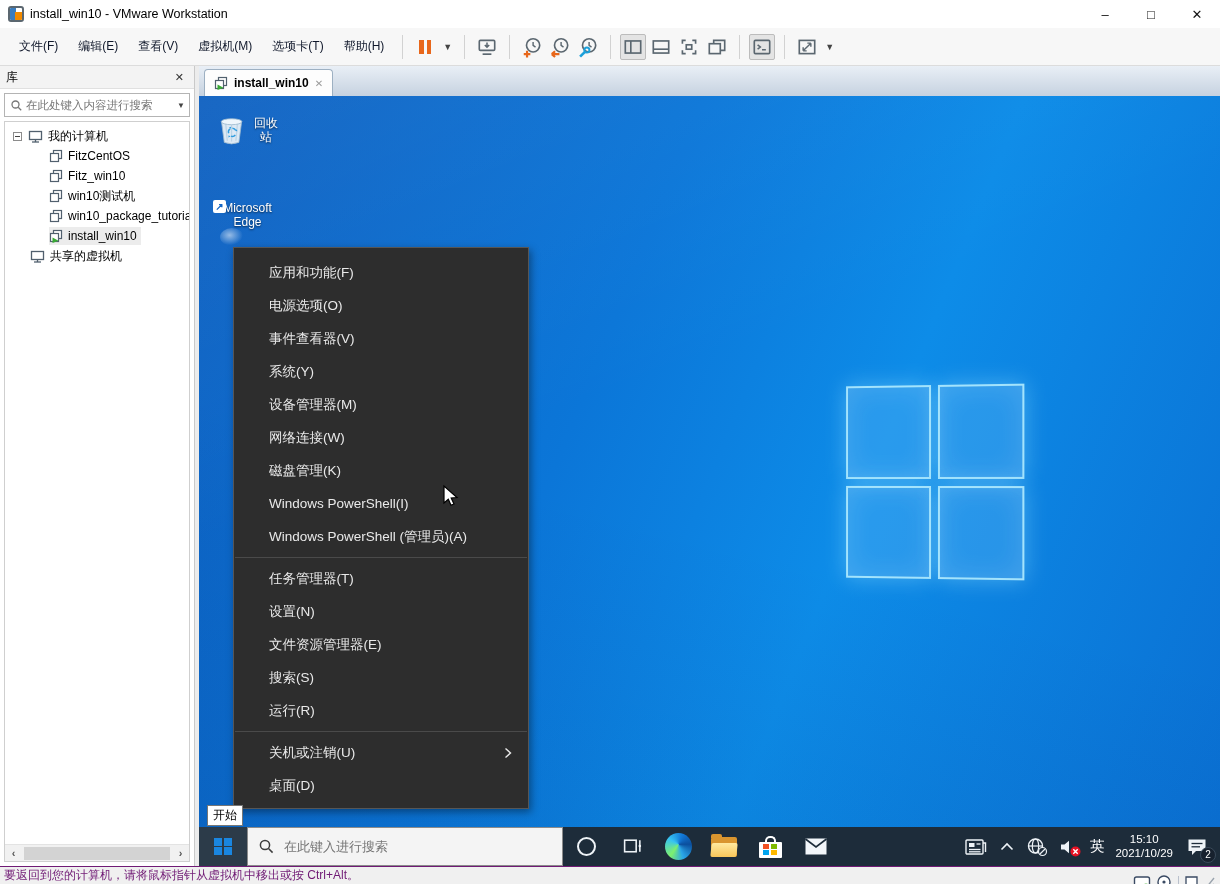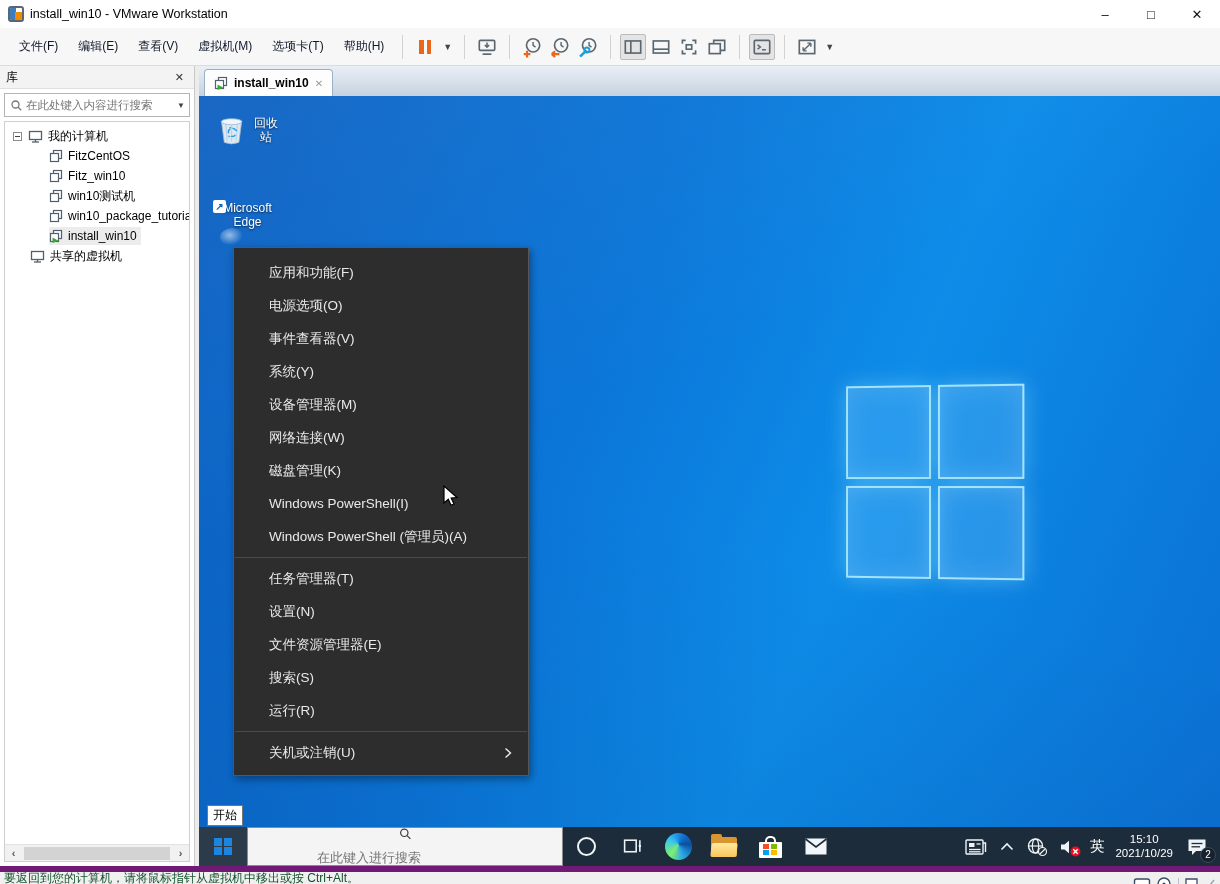--- a/index.html
+++ b/index.html
@@ -379,6 +379,7 @@
               <path d="M1.5 1.5 L6.5 6 L1.5 10.5" fill="none" stroke="#e9e9e9" stroke-width="1.4"></path>
             </svg>
           </div>
+          <div class="mi">桌面(D)</div>
         </div>
 
         <div class="start-tip">开始</div>

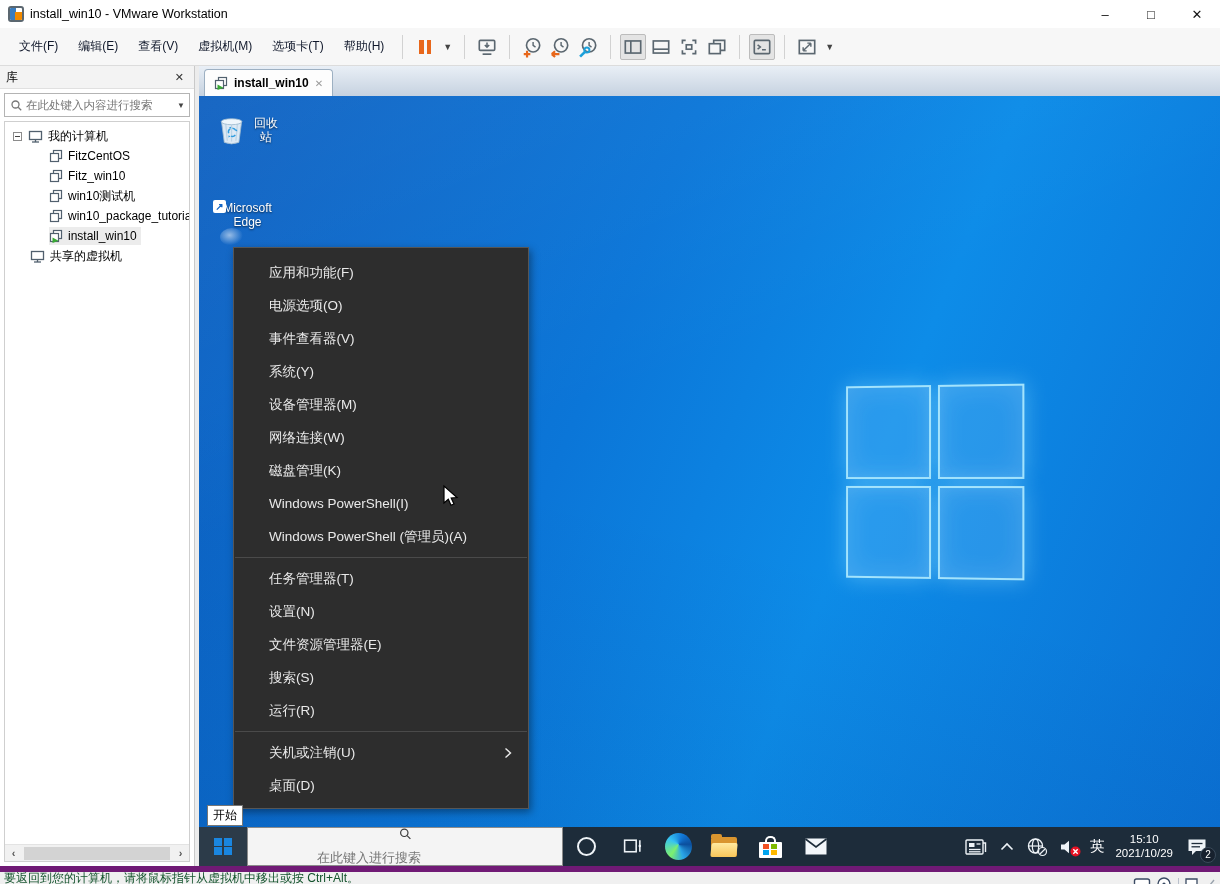--- a/index.html
+++ b/index.html
@@ -103,7 +103,7 @@
 .start-btn { width:48px; display:flex; align-items:center; justify-content:center; background:#2c3b49; }
 .start-logo { display:grid; grid-template-columns:8px 8px; grid-template-rows:8px 8px; gap:1.5px; transform:rotate(0deg); }
 .start-logo i { background:#1a86e0; }
-.tsearch { width:316px; background:#f4f4f4; border:1px solid #8b8b8b; display:flex; align-items:center; gap:10px; padding:0 11px;flex-direction:column; }
+.tsearch { width:316px; background:#f4f4f4; border:1px solid #8b8b8b; display:flex; align-items:center; gap:10px; padding:0 11px; }
 .tsearch input { border:0; outline:0; background:transparent; flex:1; min-width:0; font-size:13px; color:#5a5a5a; font-family:"Liberation Sans", sans-serif; }
 .tbn { width:46px; display:flex; align-items:center; justify-content:center; }
 .cortana-ring { width:19px; height:19px; border:2.5px solid #eef3f7; border-radius:50%; }

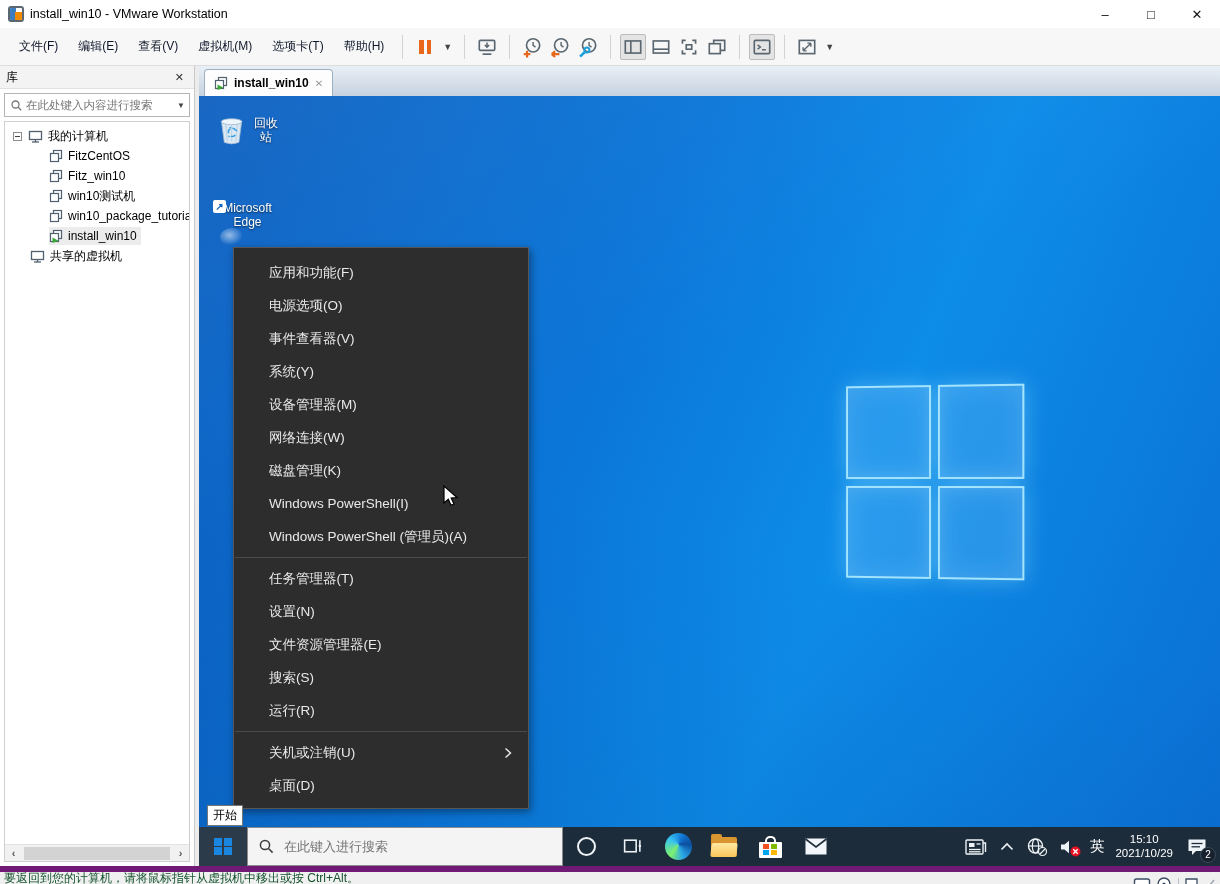--- a/index.html
+++ b/index.html
@@ -124,8 +124,8 @@
   color:#fff; font-size:10px; display:flex; align-items:center; justify-content:center; }
 
 
-.statusbar { position:absolute; left:0; right:0; bottom:0; height:18px; background:#f0f0f0; border-top:6px solid #701a75;
-  display:flex; align-items:center; padding:0 4px; font-size:12px; color:#14532d; overflow:hidden; }
+.statusbar { position:absolute; left:0; right:0; bottom:0; height:18px; background:#f0f0f0; border-top:1px solid #701a75;
+  display:flex; align-items:center; padding:0 4px; font-size:12px; color:#701a75; overflow:hidden; }
 .sb-icons { margin-left:auto; display:flex; align-items:center; gap:5px; transform:translateY(7px); }
 .sb-sep { width:1px; height:14px; background:#b9c0cc; }
 </style>

